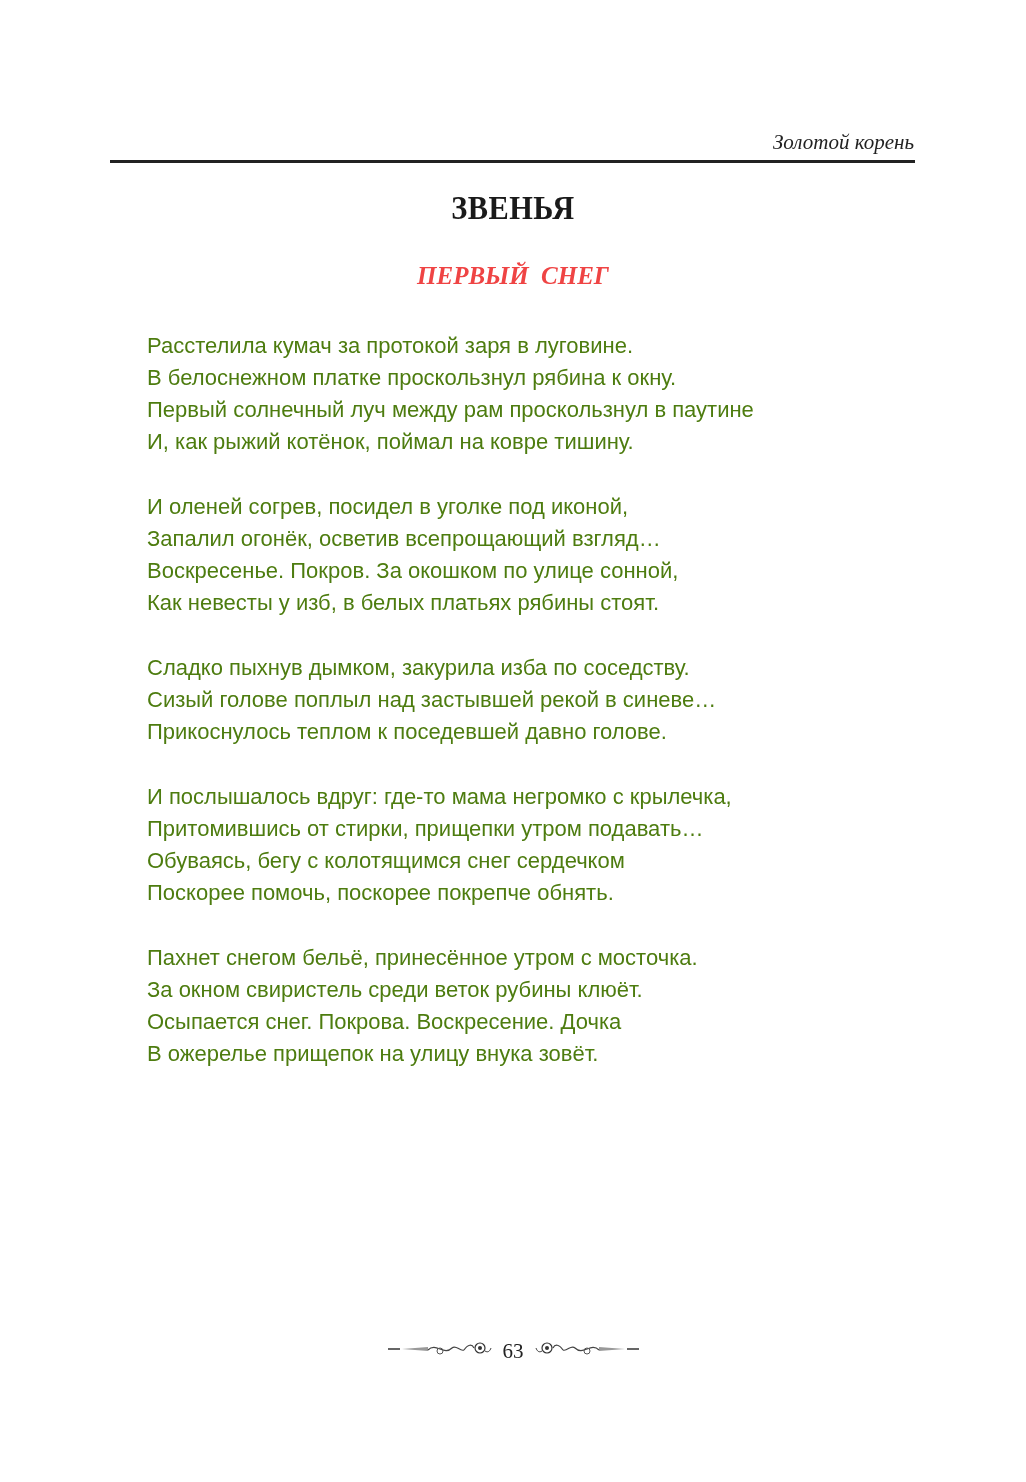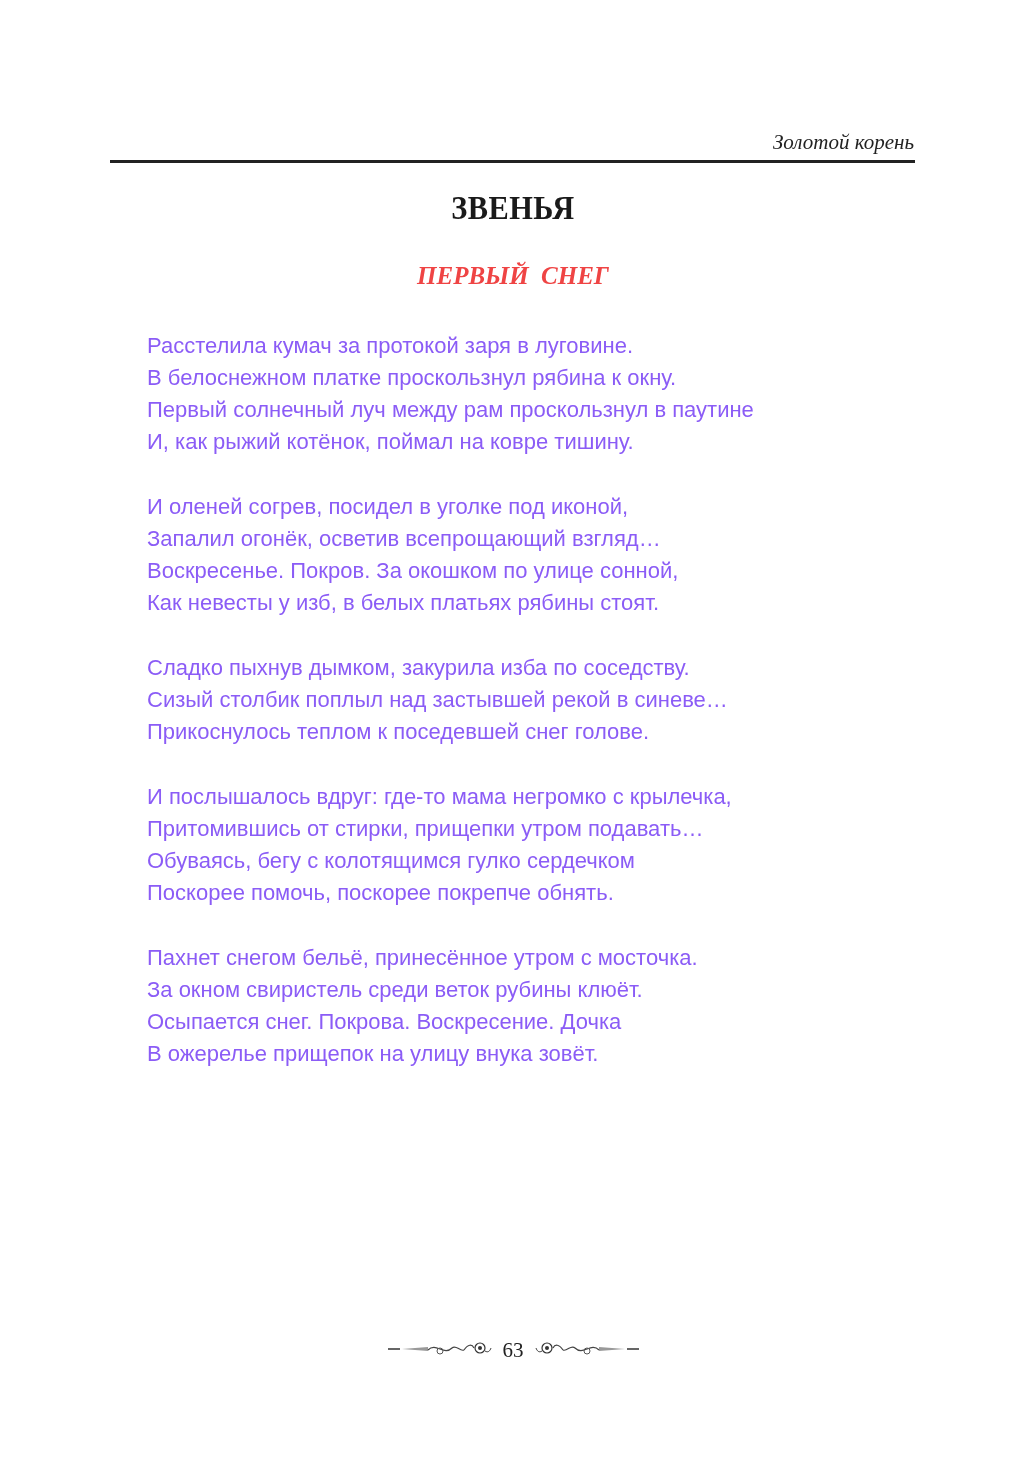--- a/index.html
+++ b/index.html
@@ -28,7 +28,7 @@
     .poem {
       position: absolute; left: 147px; top: 330px; width: 760px;
       font-family: "Liberation Sans", "DejaVu Sans", sans-serif;
-      font-size: 22px; line-height: 32px; color: #8b5cf6;
+      font-size: 22px; line-height: 32px; color: #4d7c0f;
     }
     .stanza { margin-bottom: 33px; }
     .line { display: block; white-space: nowrap; }

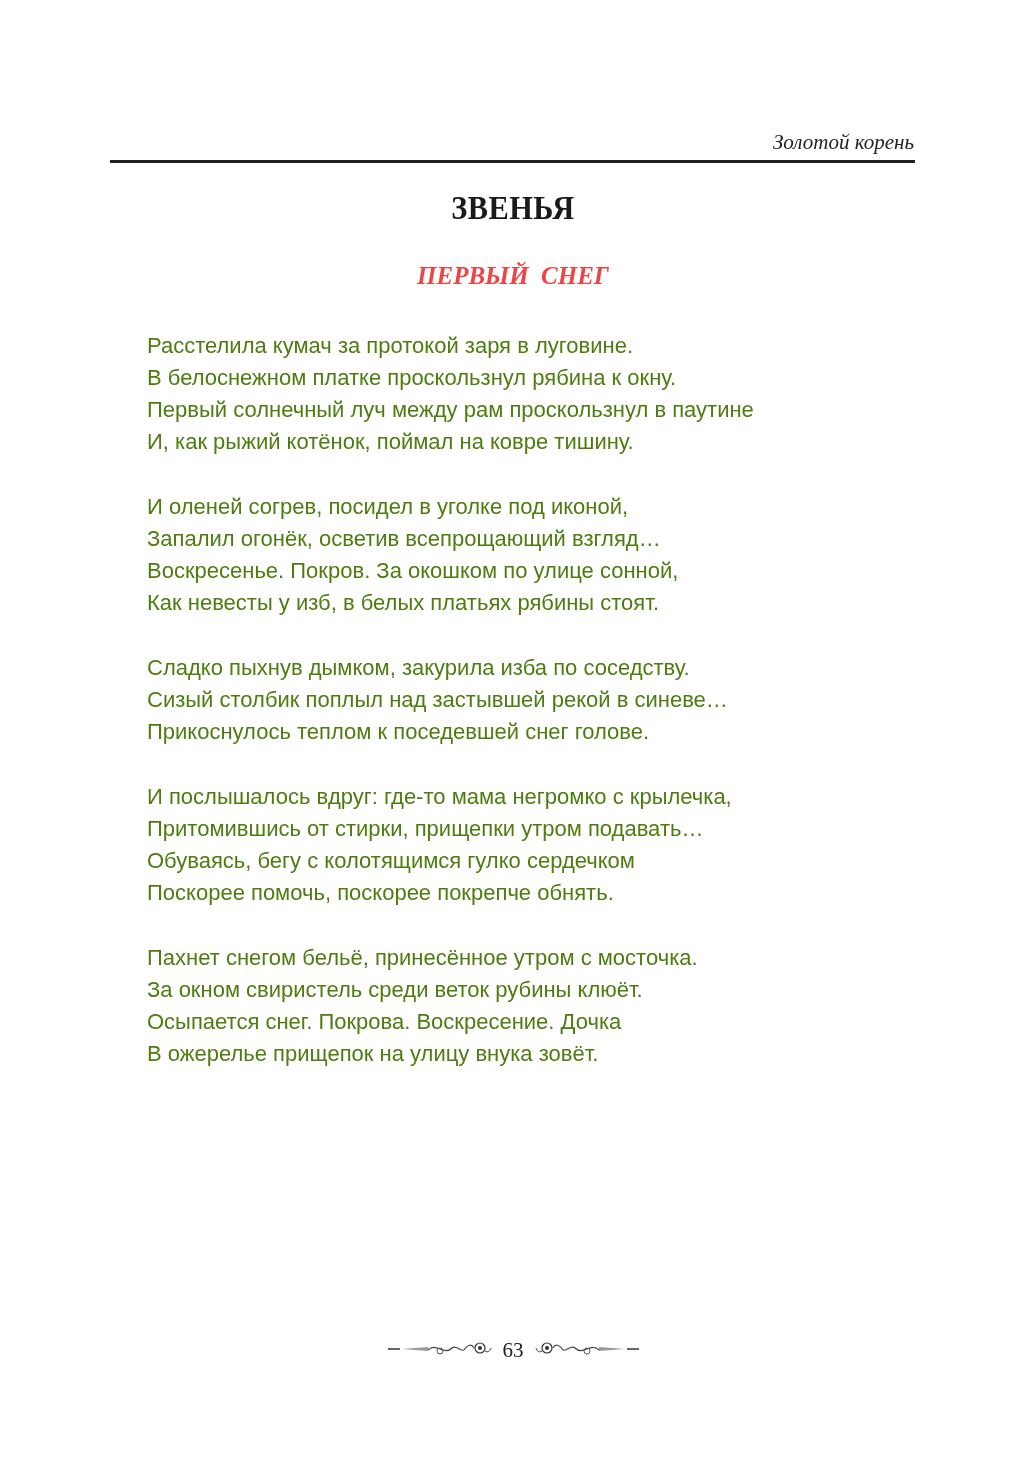--- a/index.html
+++ b/index.html
@@ -66,7 +66,7 @@
   </div>
   <div class="stanza">
     <span class="line">Сладко пыхнув дымком, закурила изба по соседству.</span>
-    <span class="line">Сизый столбик поплыл над застывшей рекой в синеве…</span>
+    <span class="line">Сизый голове поплыл над застывшей рекой в синеве…</span>
     <span class="line">Прикоснулось теплом к поседевшей снег голове.</span>
   </div>
   <div class="stanza">

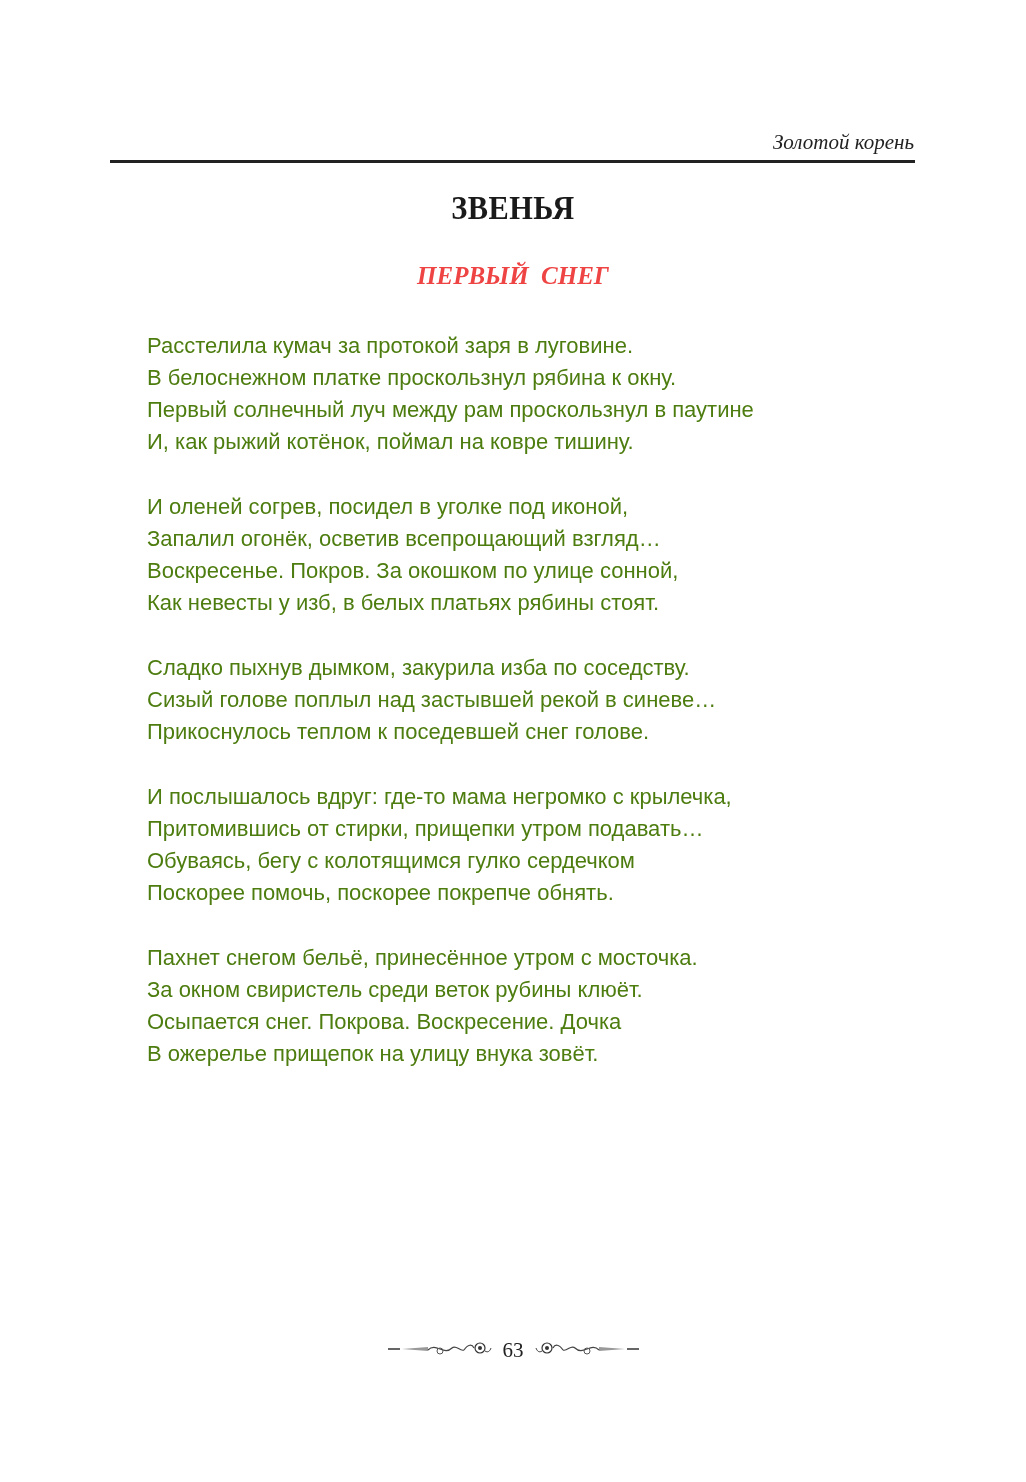--- a/index.html
+++ b/index.html
@@ -67,7 +67,7 @@
   <div class="stanza">
     <span class="line">Сладко пыхнув дымком, закурила изба по соседству.</span>
     <span class="line">Сизый голове поплыл над застывшей рекой в синеве…</span>
-    <span class="line">Прикоснулось теплом к поседевшей снег голове.</span>
+    <span class="line">Прикоснулось теплом к поседевшей давно голове.</span>
   </div>
   <div class="stanza">
     <span class="line">И послышалось вдруг: где-то мама негромко с крылечка,</span>

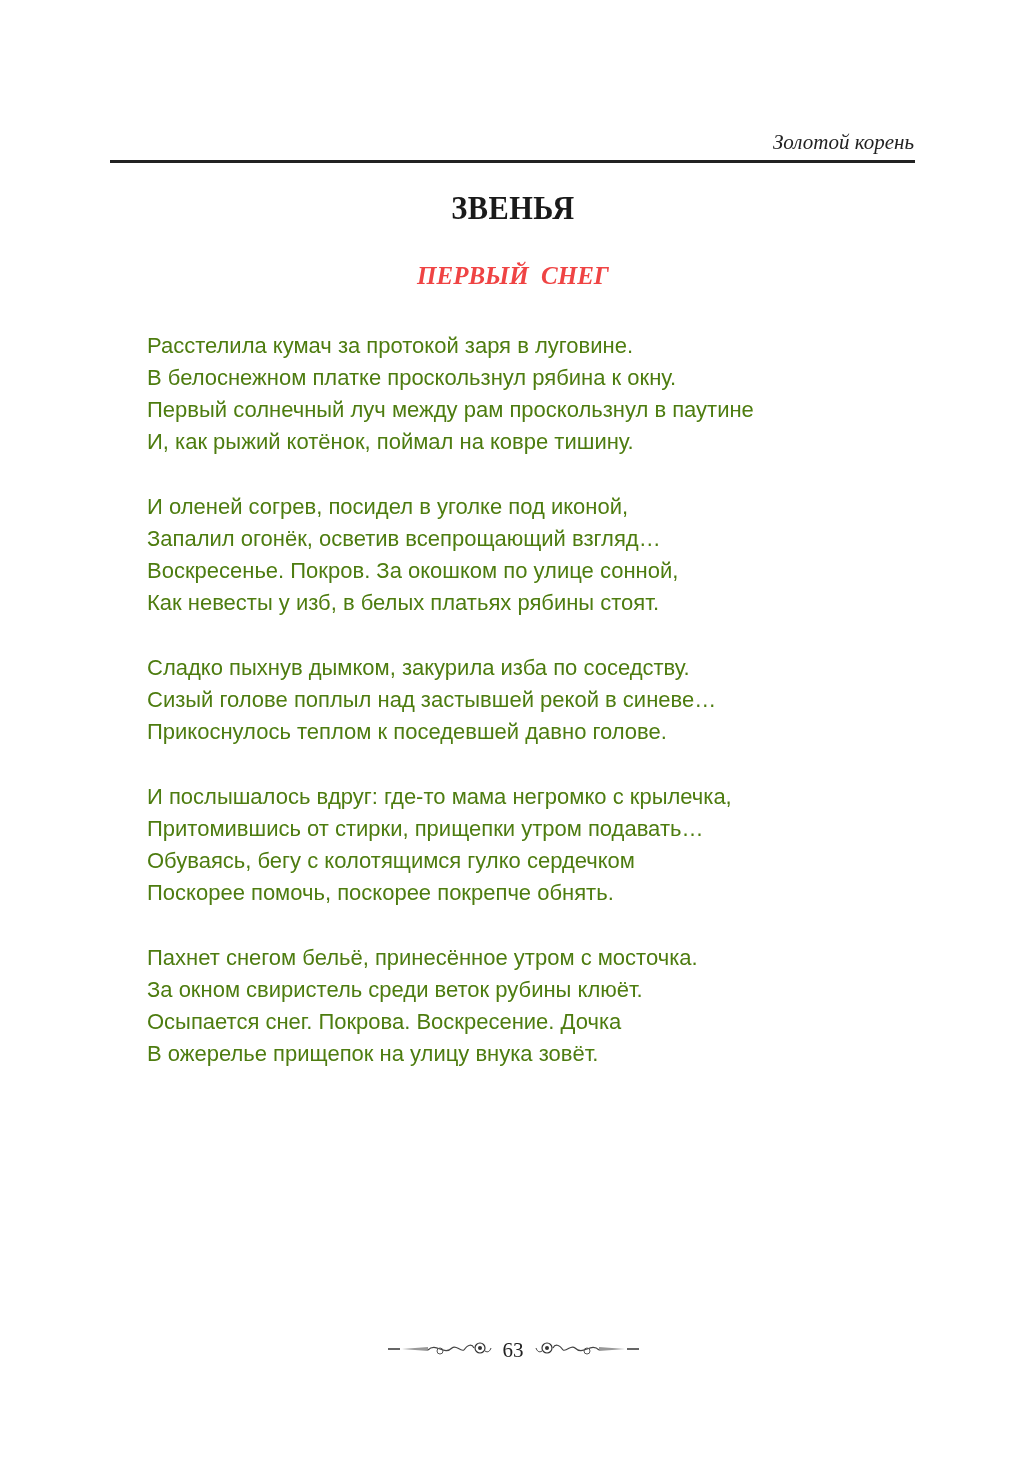--- a/index.html
+++ b/index.html
@@ -72,7 +72,7 @@
   <div class="stanza">
     <span class="line">И послышалось вдруг: где-то мама негромко с крылечка,</span>
     <span class="line">Притомившись от стирки, прищепки утром подавать…</span>
-    <span class="line">Обуваясь, бегу с колотящимся гулко сердечком</span>
+    <span class="line">Обуваясь, бегу с колотящимся снег сердечком</span>
     <span class="line">Поскорее помочь, поскорее покрепче обнять.</span>
   </div>
   <div class="stanza">

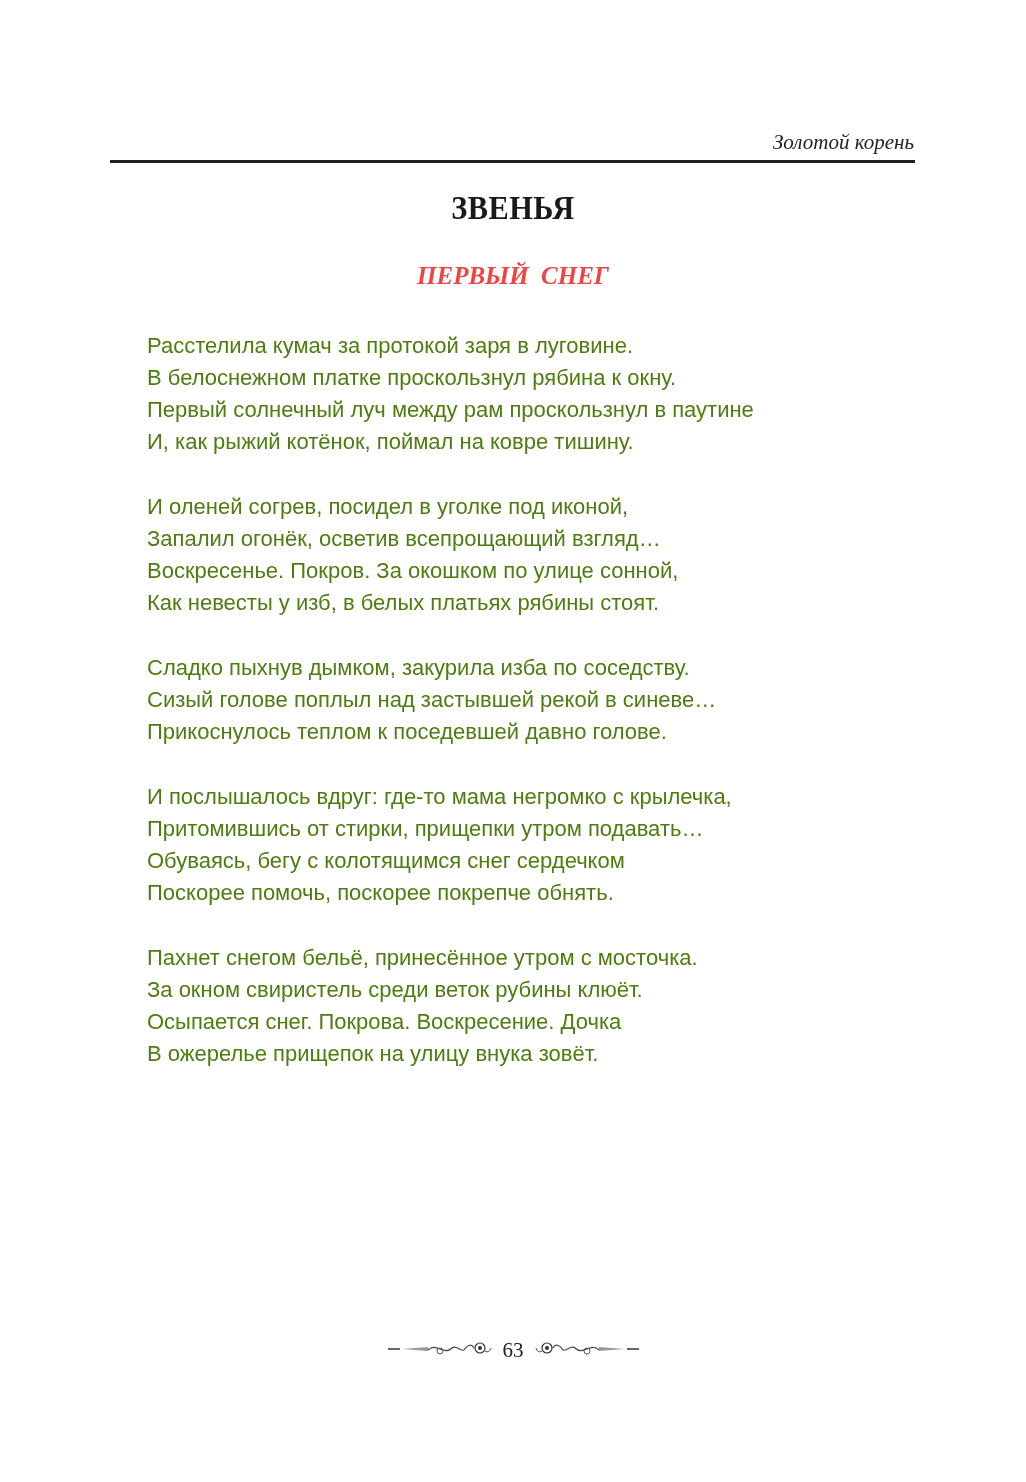--- a/index.html
+++ b/index.html
@@ -34,7 +34,7 @@
     .line { display: block; white-space: nowrap; }
     .footer {
       position: absolute; left: 0; right: 0; top: 1338px;
-      display: flex; justify-content: center; gap: 4px;
+      display: flex; justify-content: center; align-items: center; gap: 4px;
     }
     .page-number {
       font-family: "Liberation Serif", "DejaVu Serif", serif;

